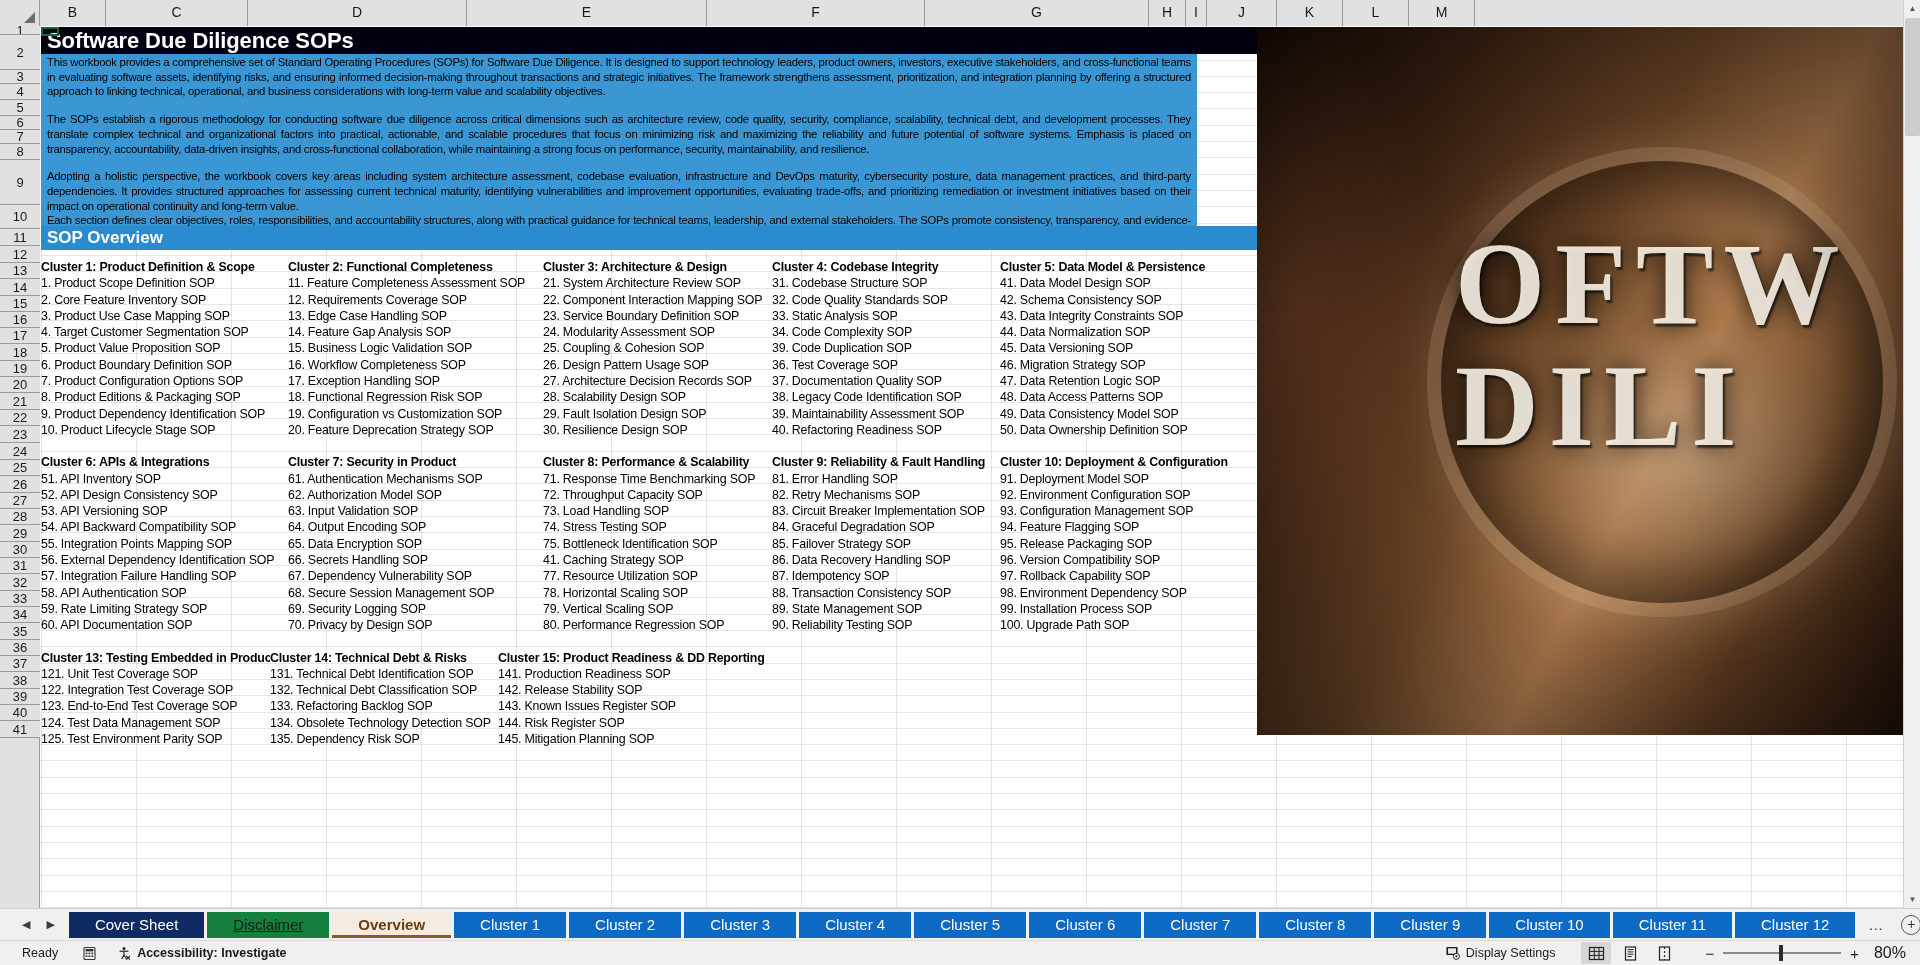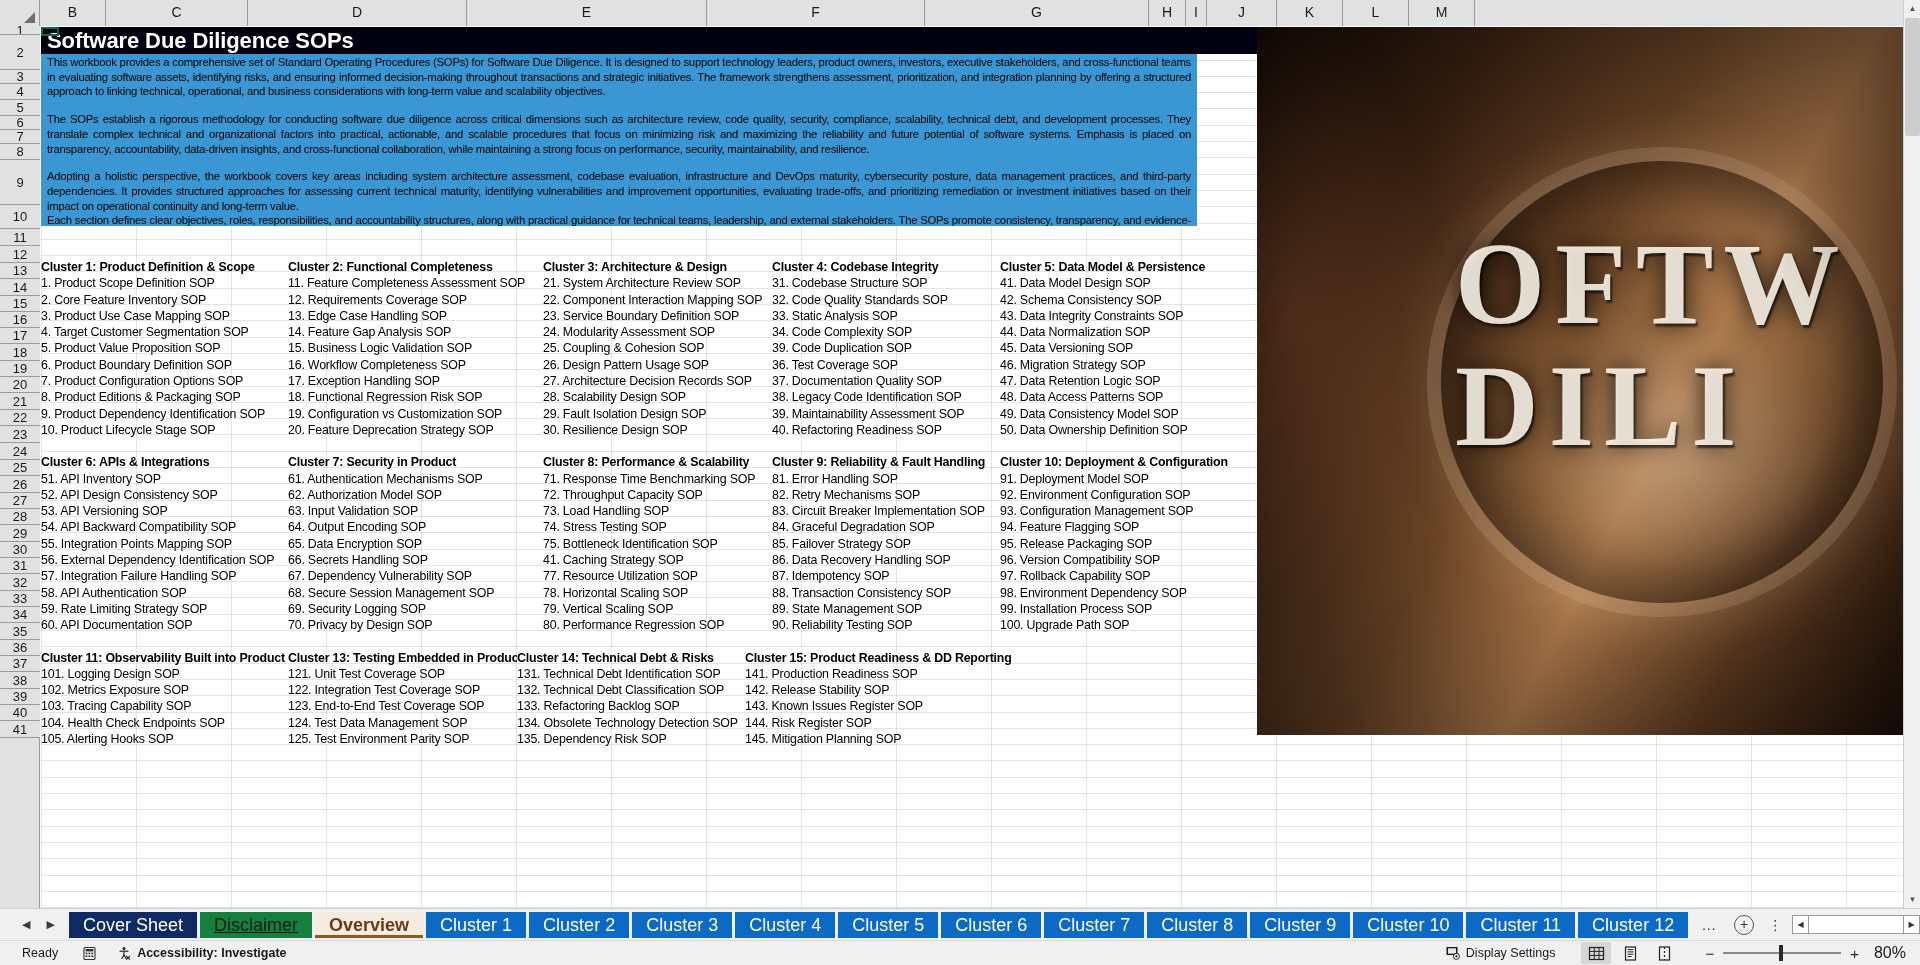--- a/index.html
+++ b/index.html
@@ -499,6 +499,7 @@
         <p class="intro-para">Each section defines clear objectives, roles, responsibilities, and accountability structures, along with practical guidance for technical teams, leadership, and external stakeholders. The SOPs promote consistency, transparency, and evidence-based evaluations, ensuring alignment with transaction goals, risk tolerance, regulatory requirements, and long-term technology strategy.</p>
       </div>
 
+      <div class="section-band">SOP Overview</div>
 
       <div class="clusters" id="clusters-root">
           <div class="cluster-band">

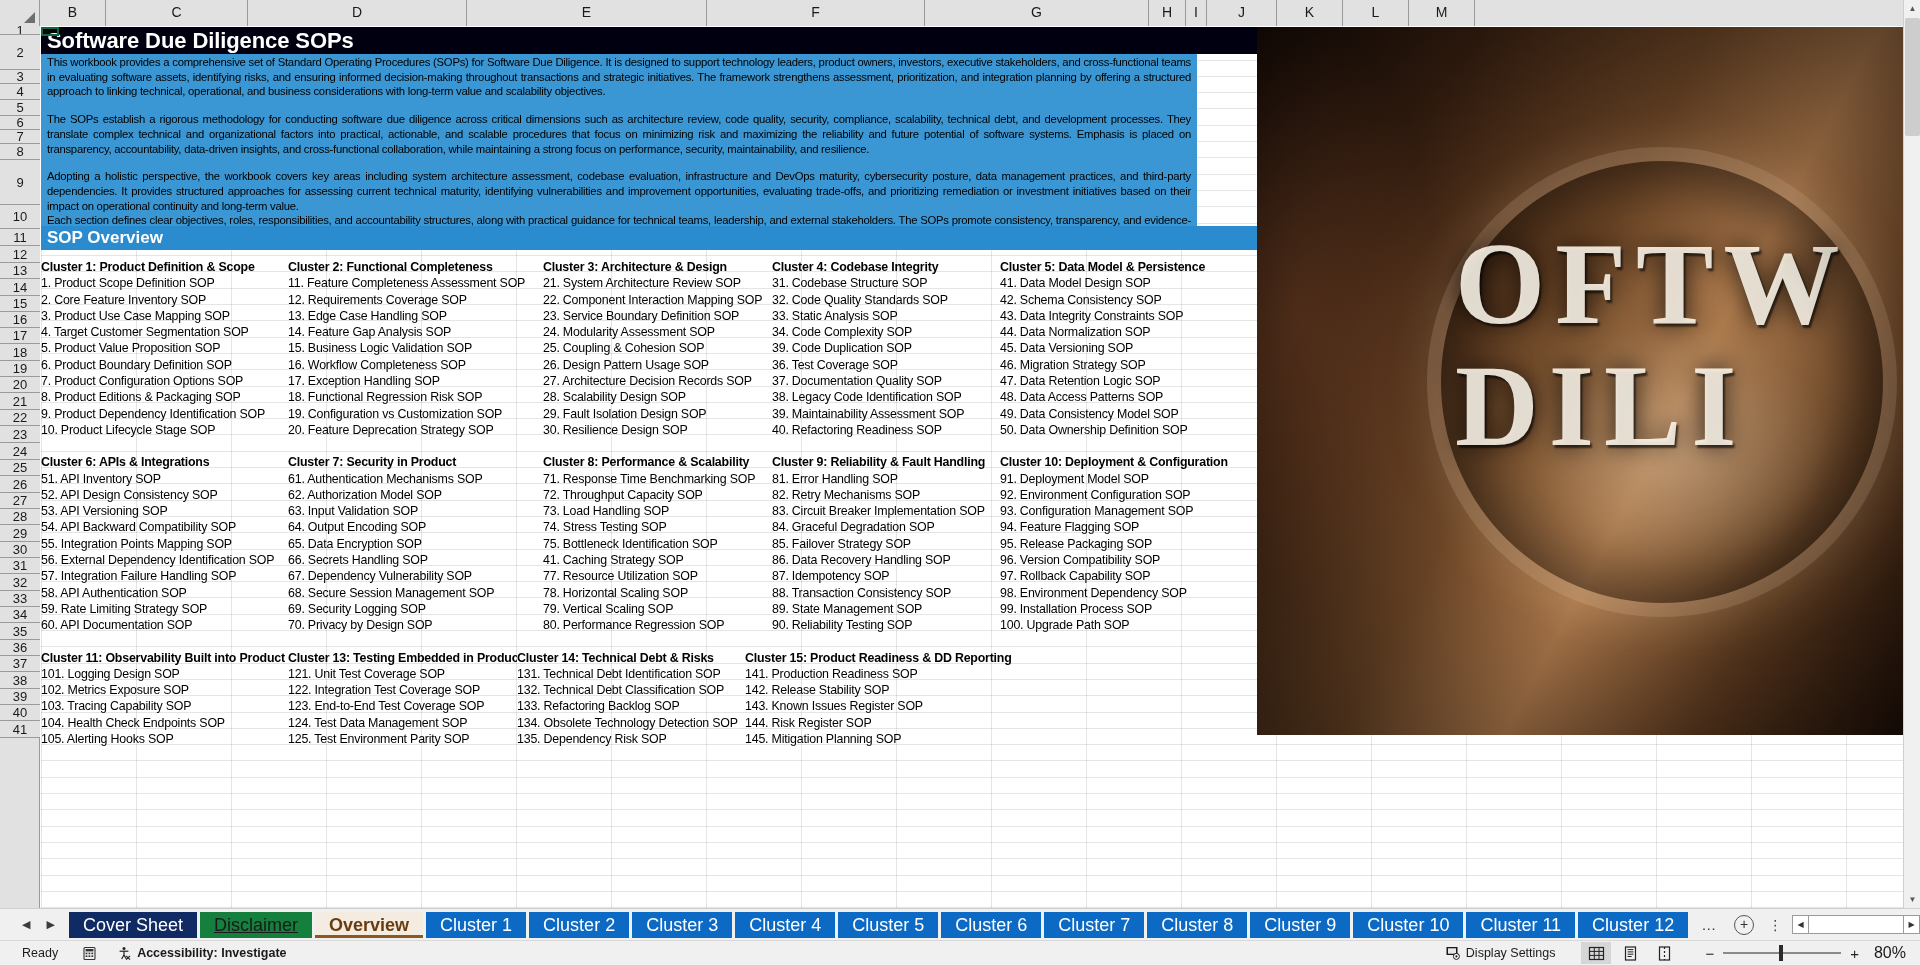--- a/index.html
+++ b/index.html
@@ -637,14 +637,6 @@
             </div>
           </div>
           <div class="cluster-band">
-            <div class="cluster-col c1">
-              <div class="cluster-title">Cluster 11: Observability Built into Product</div>
-              <div class="cluster-item">101. Logging Design SOP</div>
-              <div class="cluster-item">102. Metrics Exposure SOP</div>
-              <div class="cluster-item">103. Tracing Capability SOP</div>
-              <div class="cluster-item">104. Health Check Endpoints SOP</div>
-              <div class="cluster-item">105. Alerting Hooks SOP</div>
-            </div>
             <div class="cluster-col c3">
               <div class="cluster-title">Cluster 13: Testing Embedded in Product</div>
               <div class="cluster-item">121. Unit Test Coverage SOP</div>

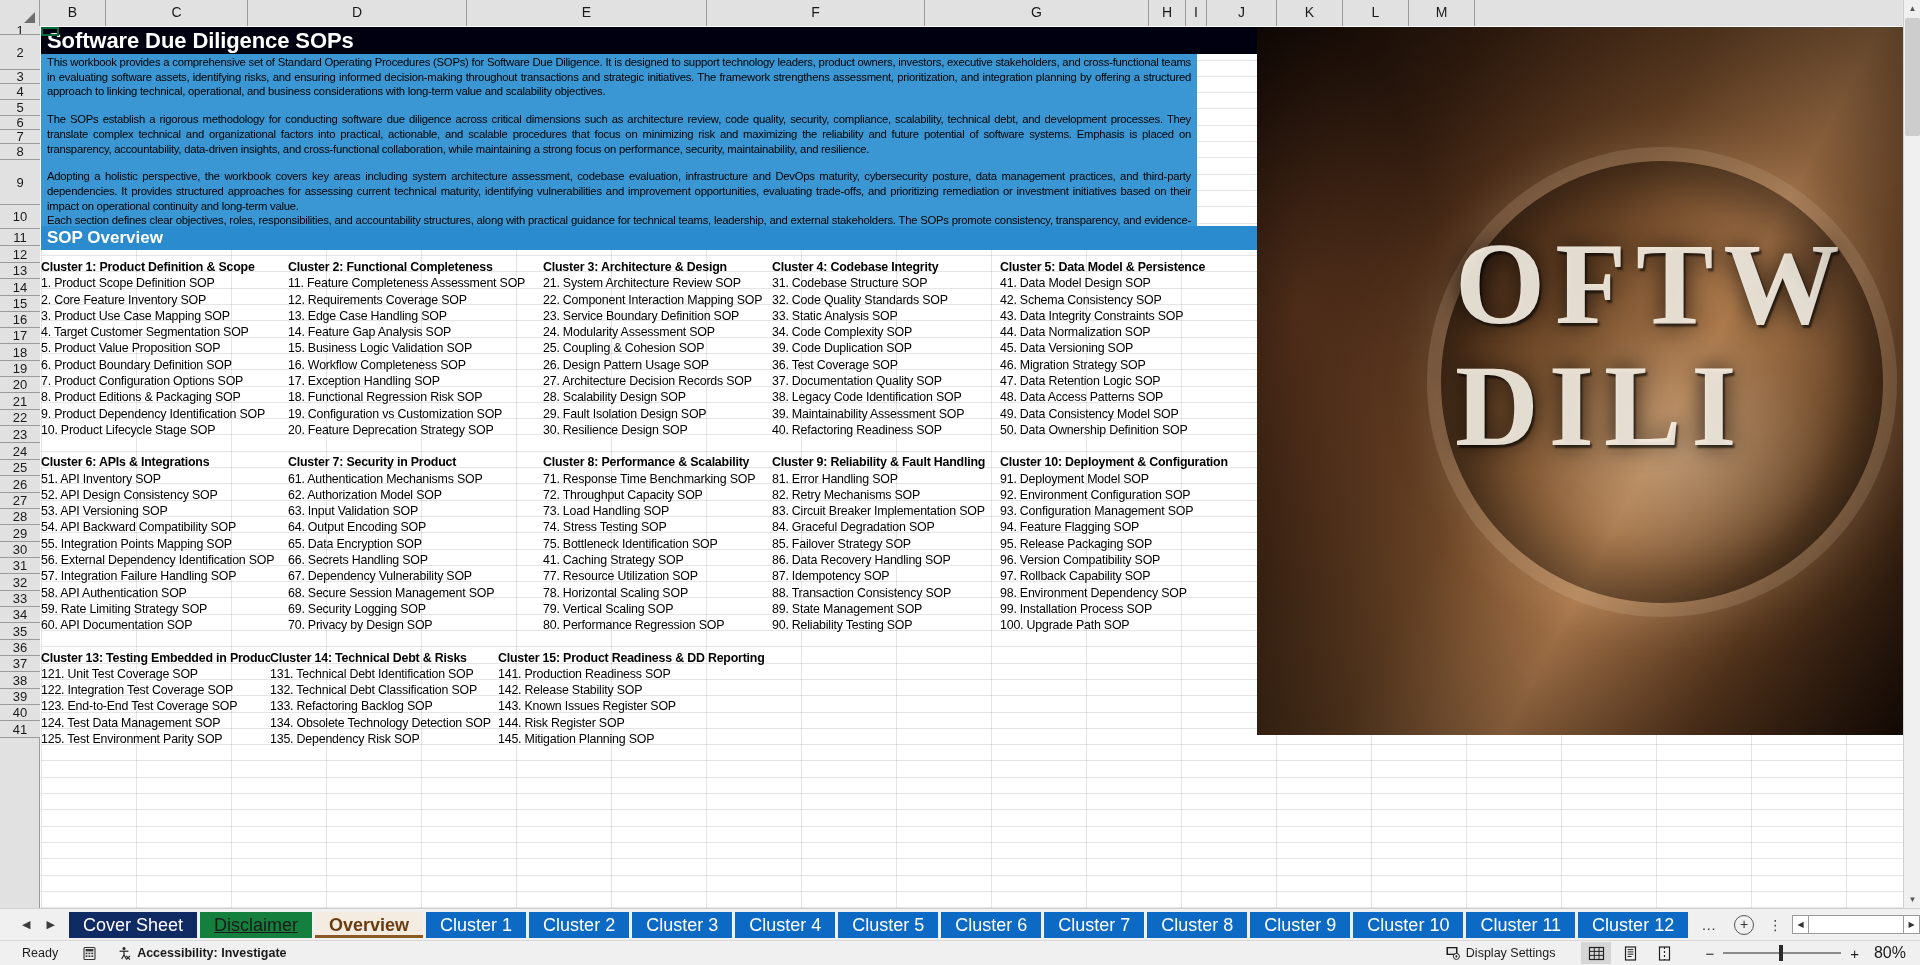--- a/index.html
+++ b/index.html
@@ -303,8 +303,8 @@
     flex: none;
     height: 26px;
     line-height: 26px;
-    padding: 0 14px;
-    font-size: 18px;
+    padding: 0 26px;
+    font-size: 15px;
     margin-right: 3px;
     white-space: nowrap;
     text-align: center;

